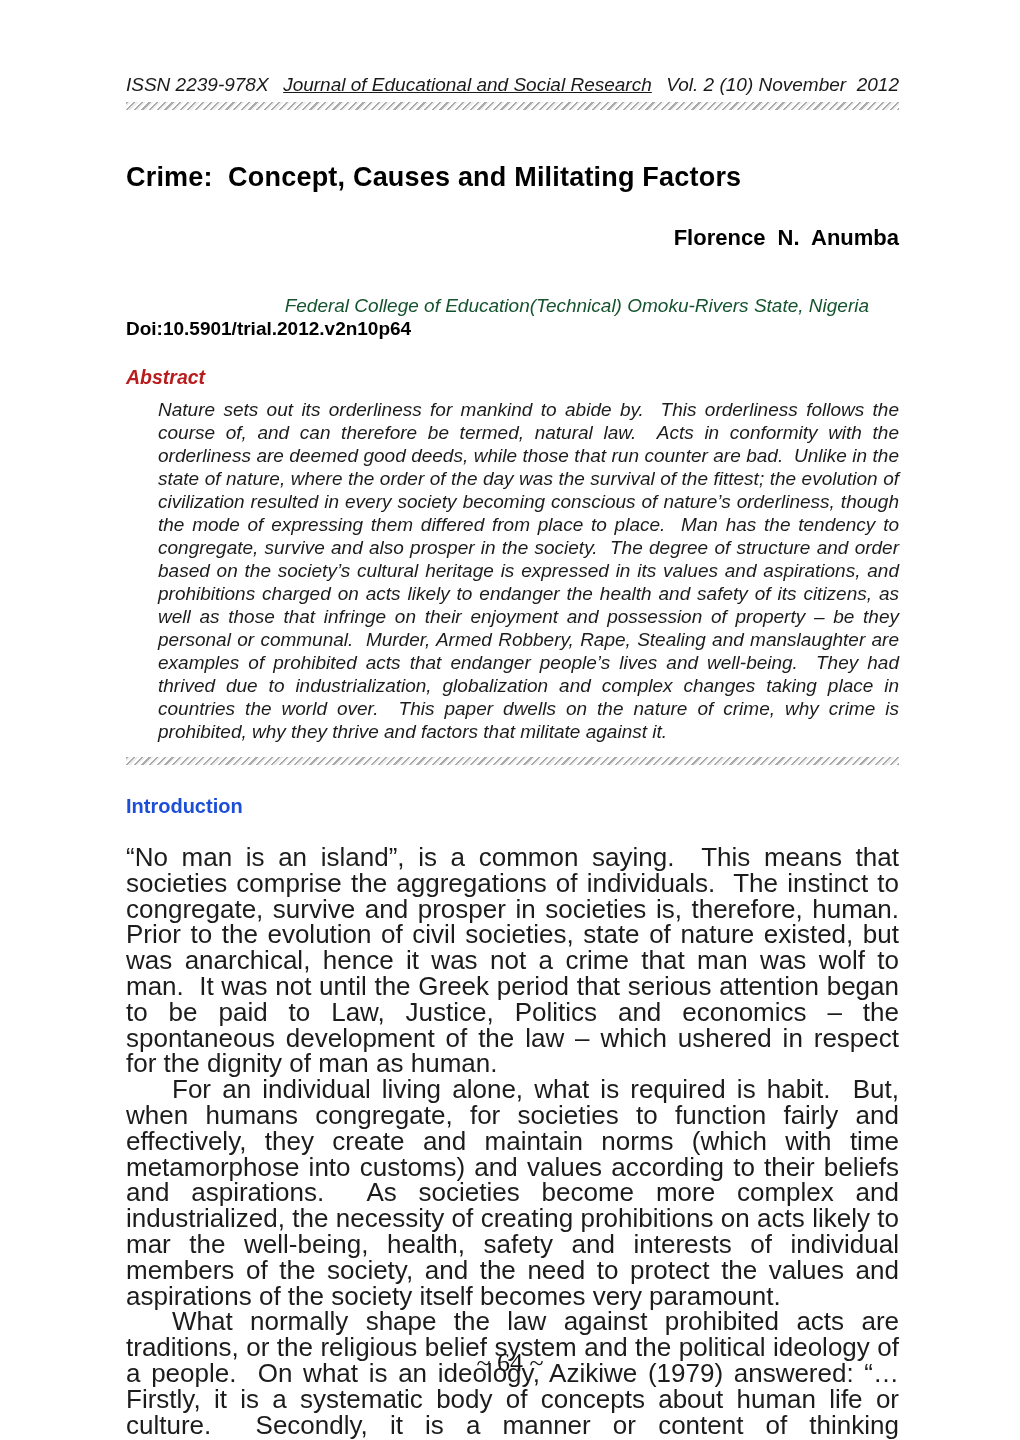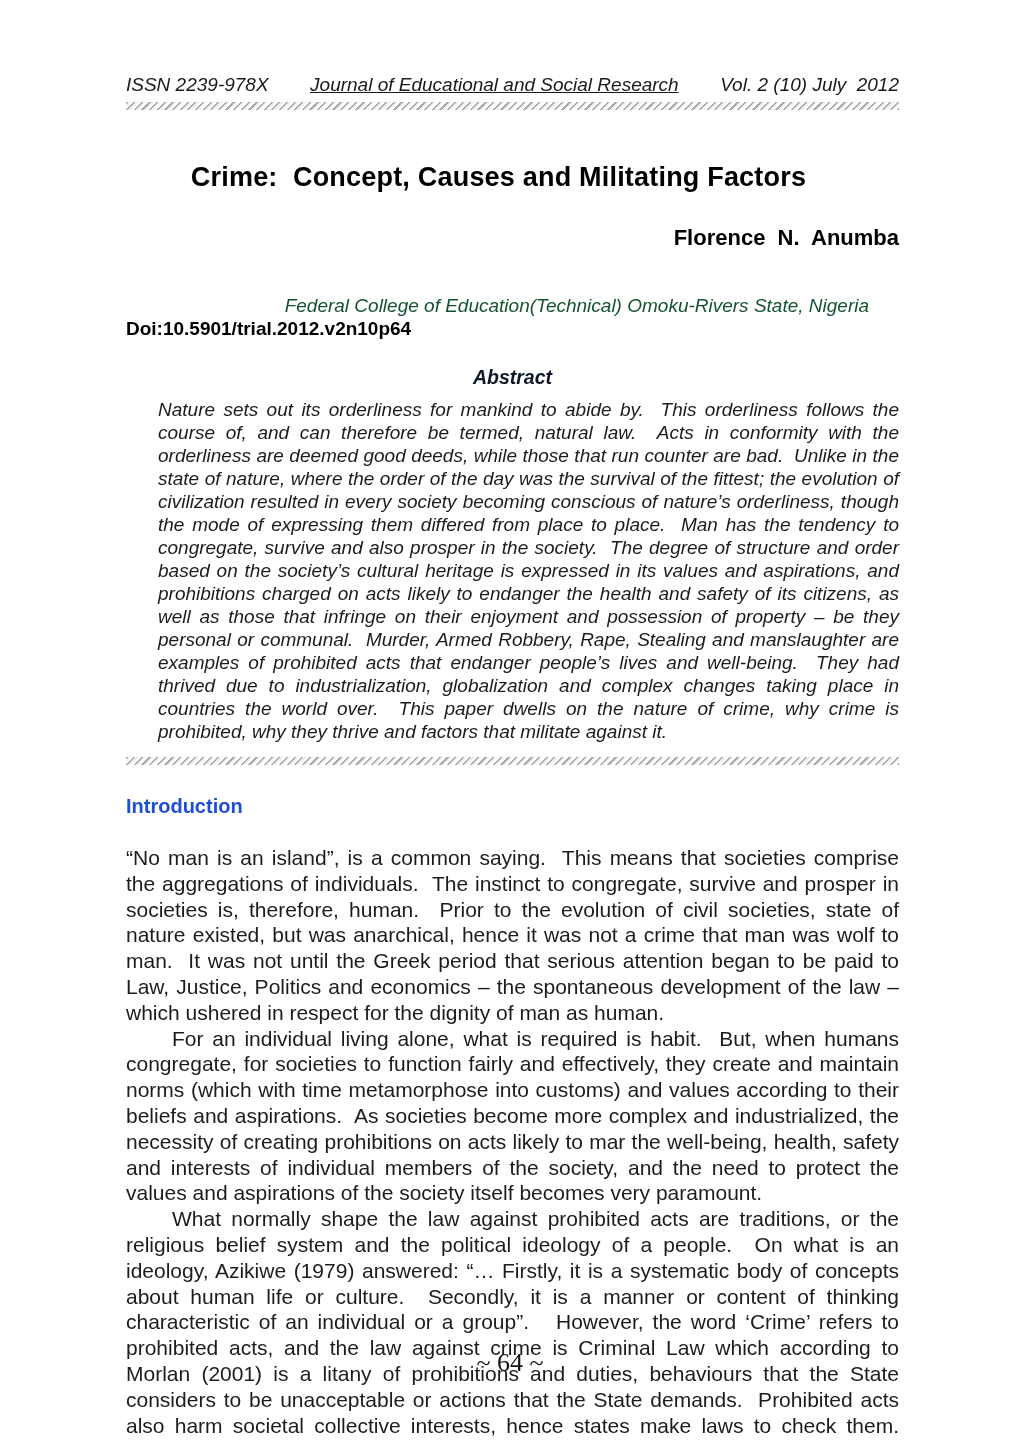--- a/index.html
+++ b/index.html
@@ -137,7 +137,7 @@
   <div class="header">
     <span class="left">ISSN 2239-978X</span>
     <span class="mid">Journal of Educational and Social Research</span>
-    <span class="right">Vol. 2 (10) July  2012</span>
+    <span class="right">Vol. 2 (10) November  2012</span>
   </div>
 
   <div class="hatch"></div>

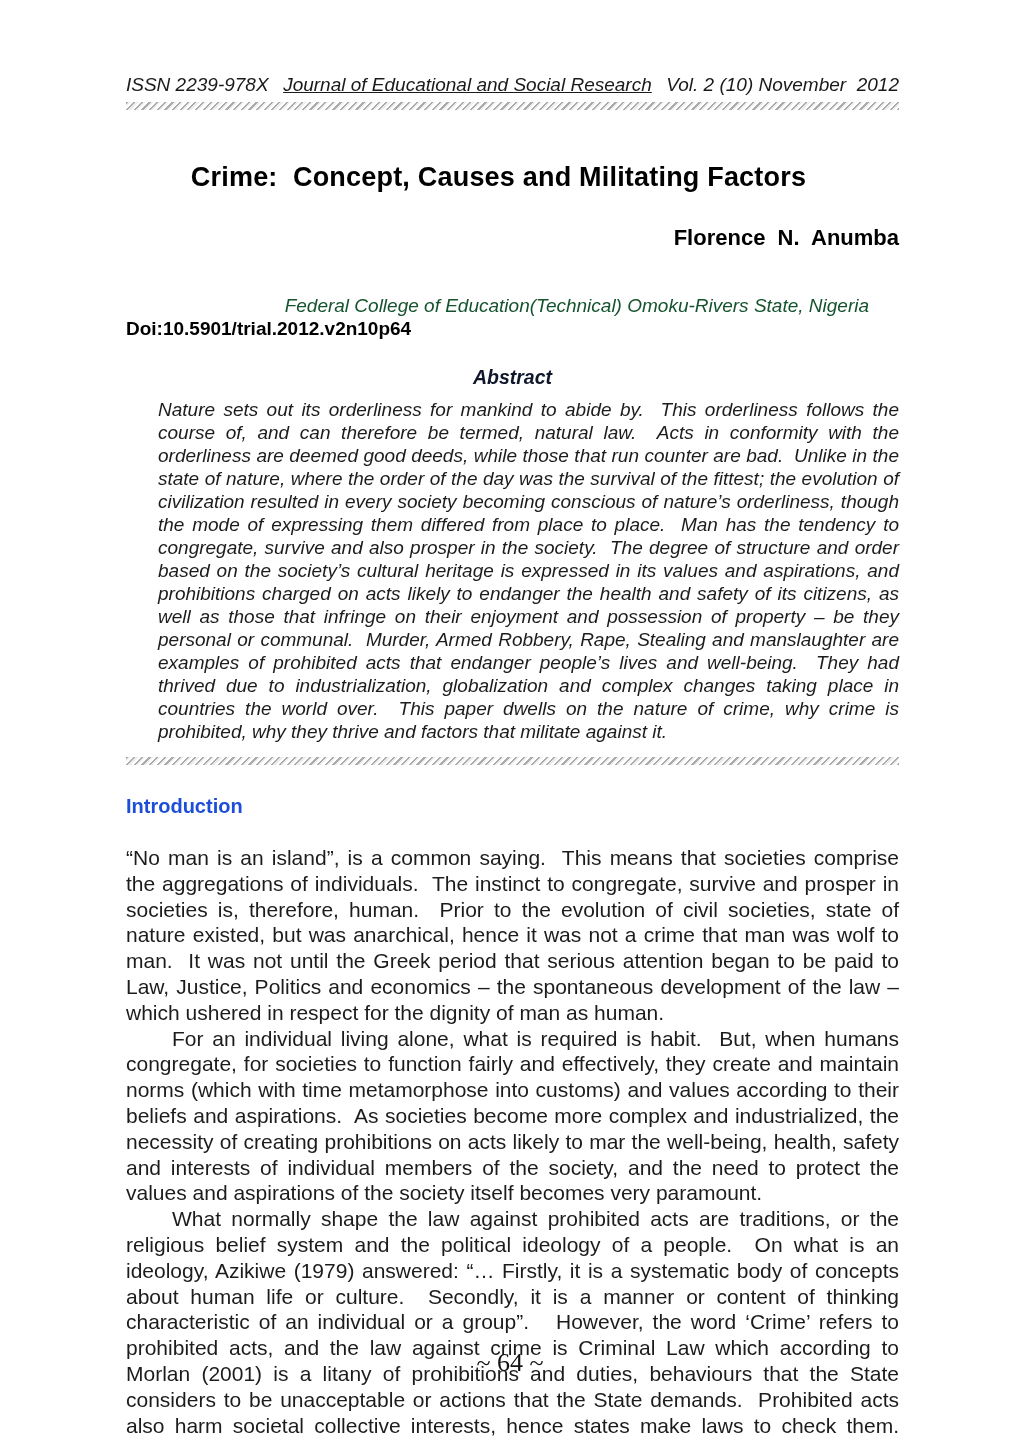--- a/index.html
+++ b/index.html
@@ -46,7 +46,7 @@
 
   .title {
     margin-top: 52px;
-    text-align: center;
+    text-align: left;
     padding-right: 28px;
     font-size: 27px;
     font-weight: 700;

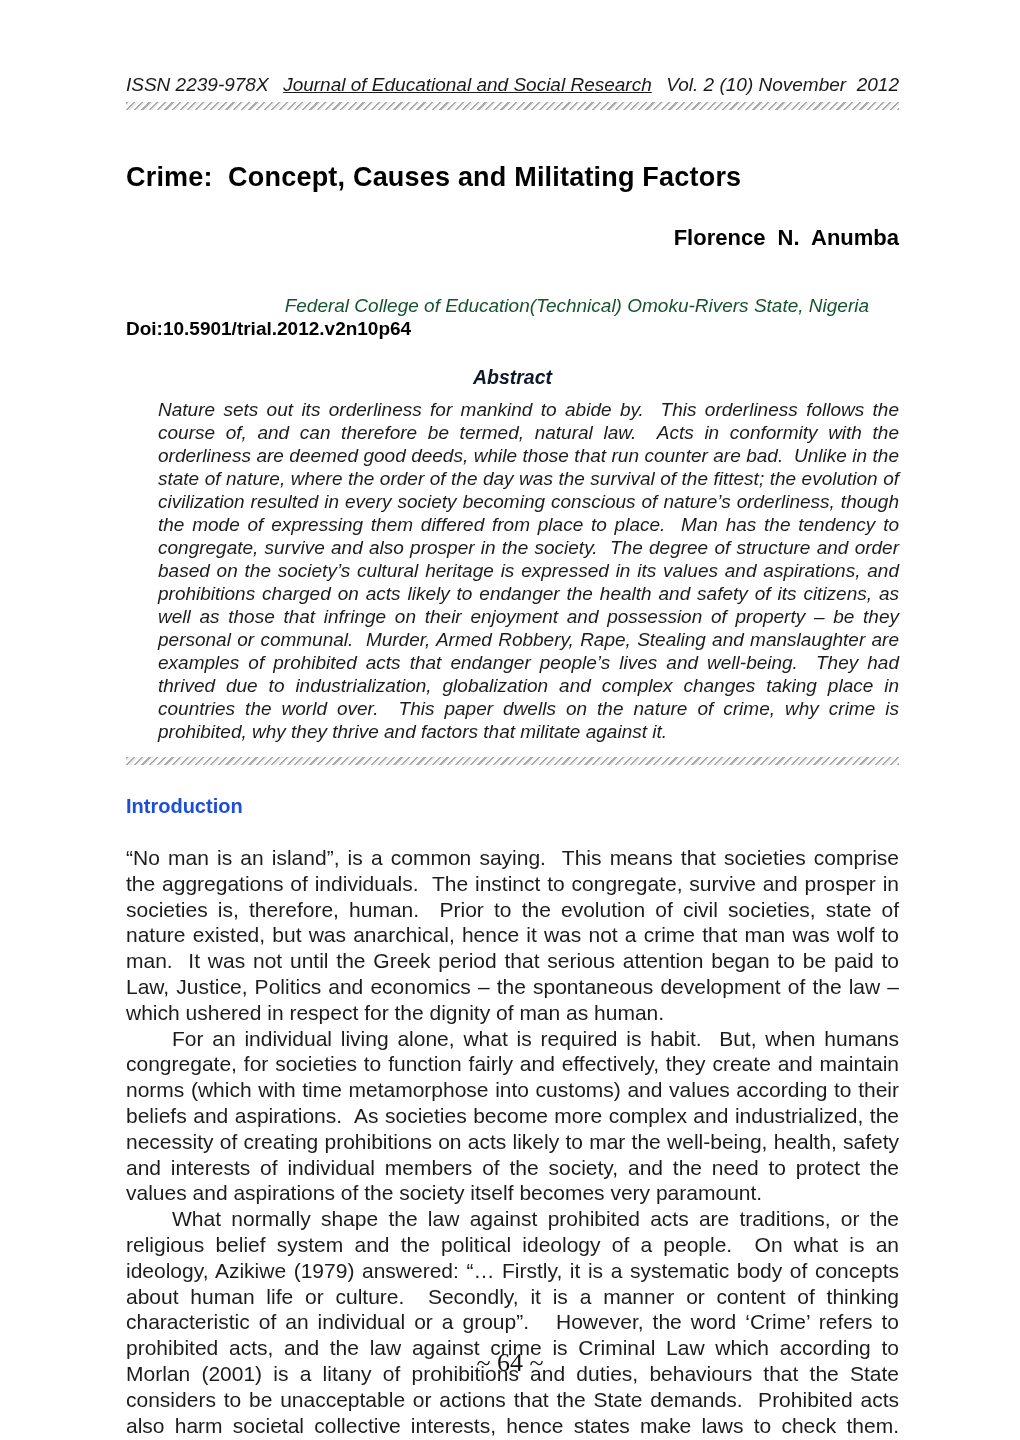--- a/index.html
+++ b/index.html
@@ -86,8 +86,7 @@
     font-weight: 700;
     font-style: italic;
     font-size: 19.5px;
-    color: #0f172a;
-    text-align: center;
+    color: #b91c1c;
   }
 
   .abstract-body {

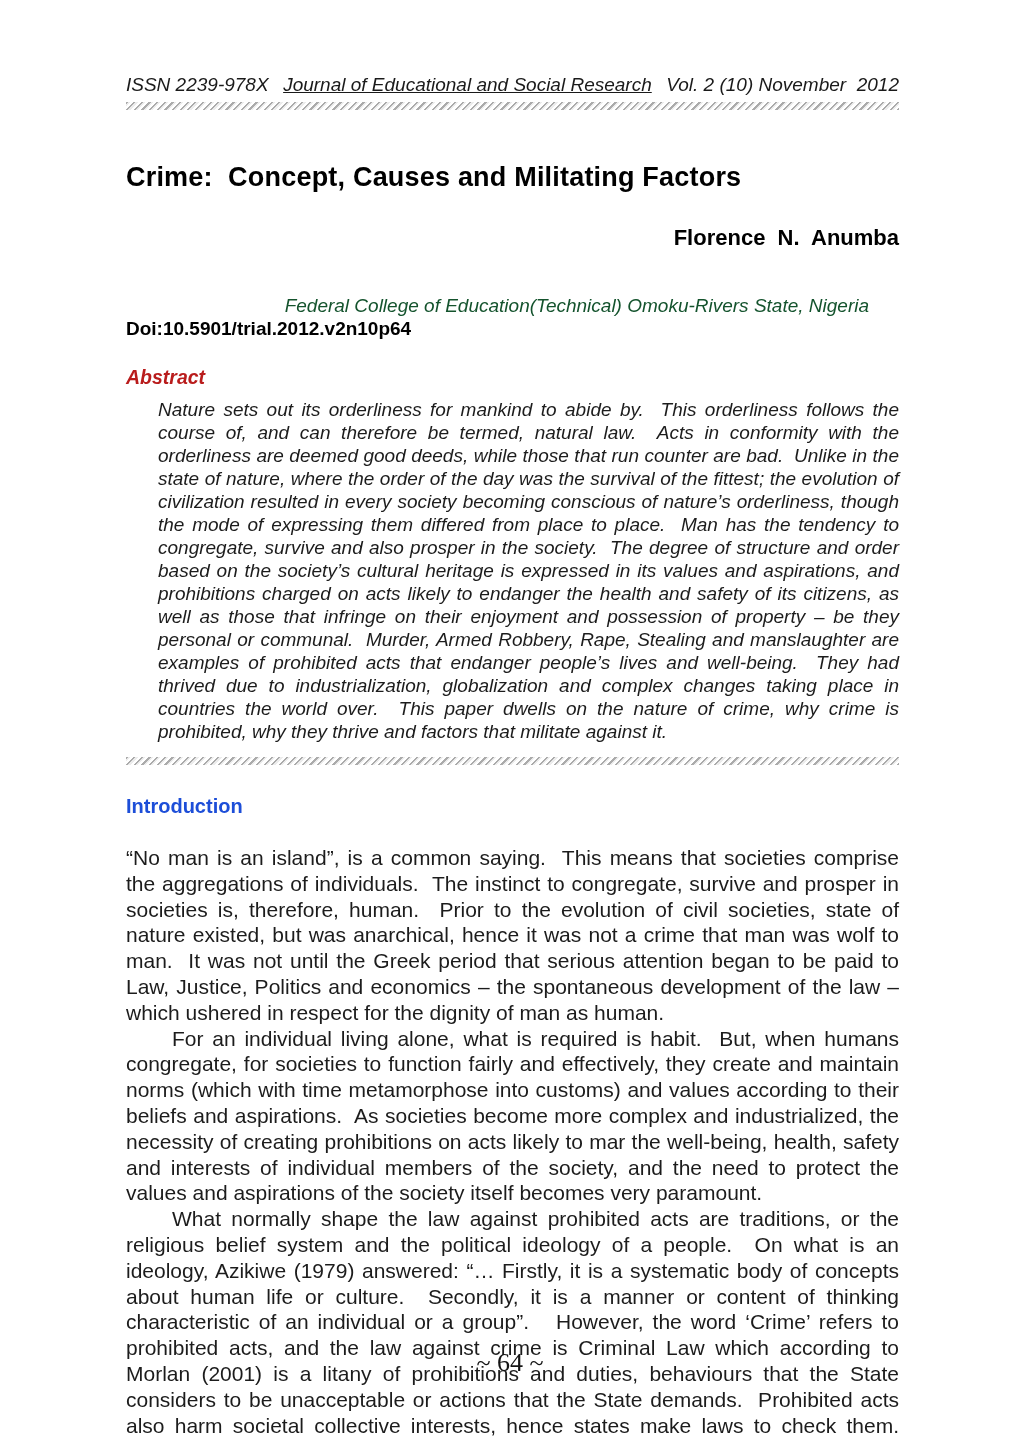--- a/index.html
+++ b/index.html
@@ -108,7 +108,7 @@
 
   .body-para {
     margin: 0;
-    font-size: 21px;
+    font-size: 26px;
     line-height: 25.8px;
     text-align: justify;
     color: #1c1c1c;

